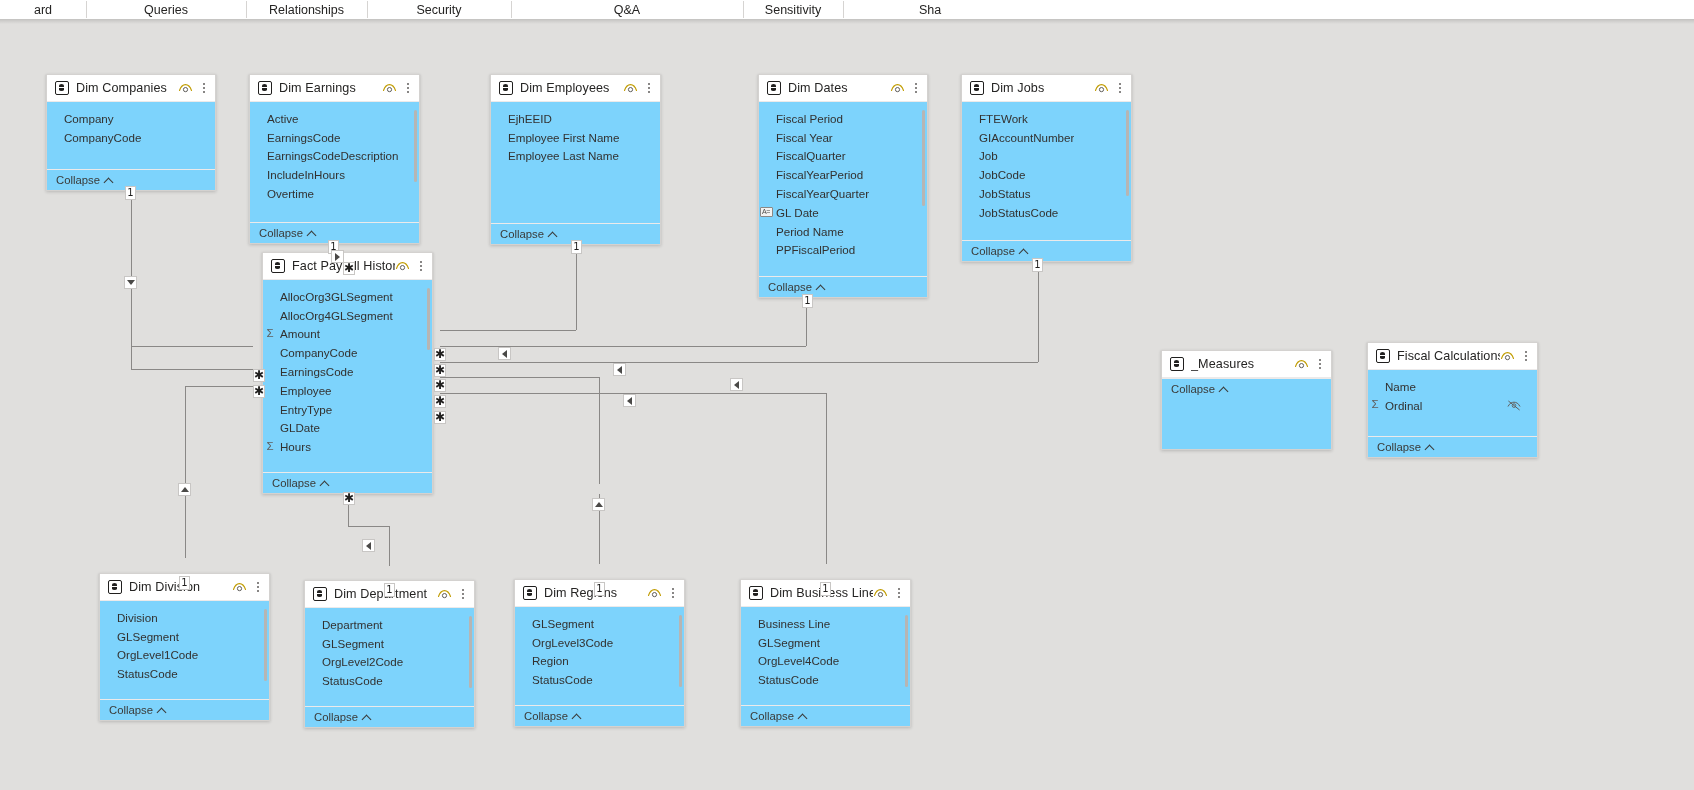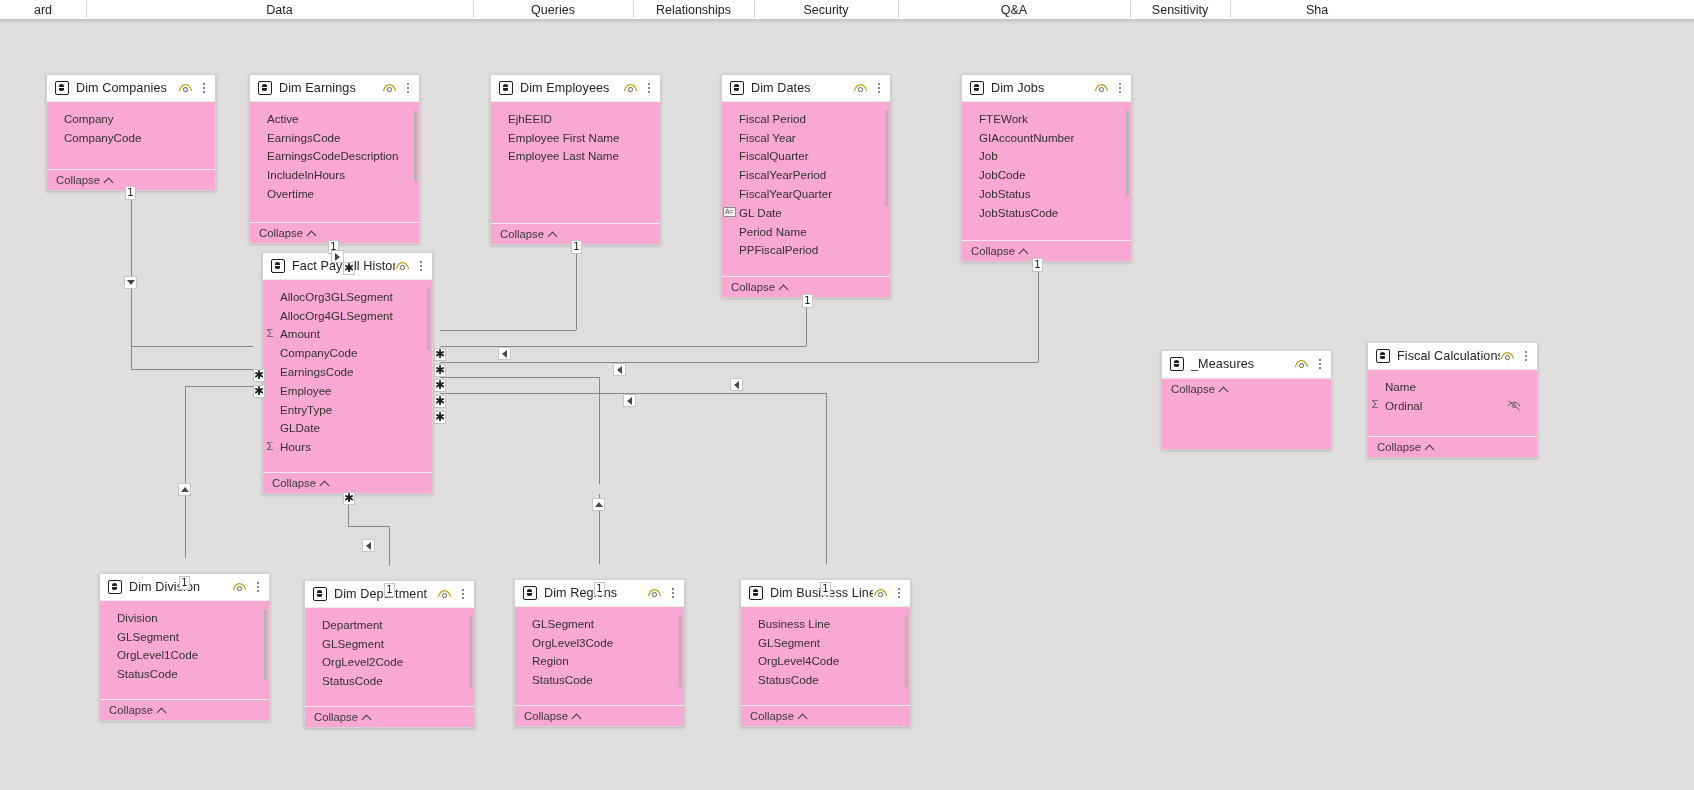--- a/index.html
+++ b/index.html
@@ -236,7 +236,6 @@
 
   <div id="ribbon">
       <div class="ribbon-group" style="width: 86px;">ard</div>
-      <div class="ribbon-group" style="width: 387px;">Data</div>
       <div class="ribbon-group" style="width: 160px;">Queries</div>
       <div class="ribbon-group" style="width: 121px;">Relationships</div>
       <div class="ribbon-group" style="width: 144px;">Security</div>

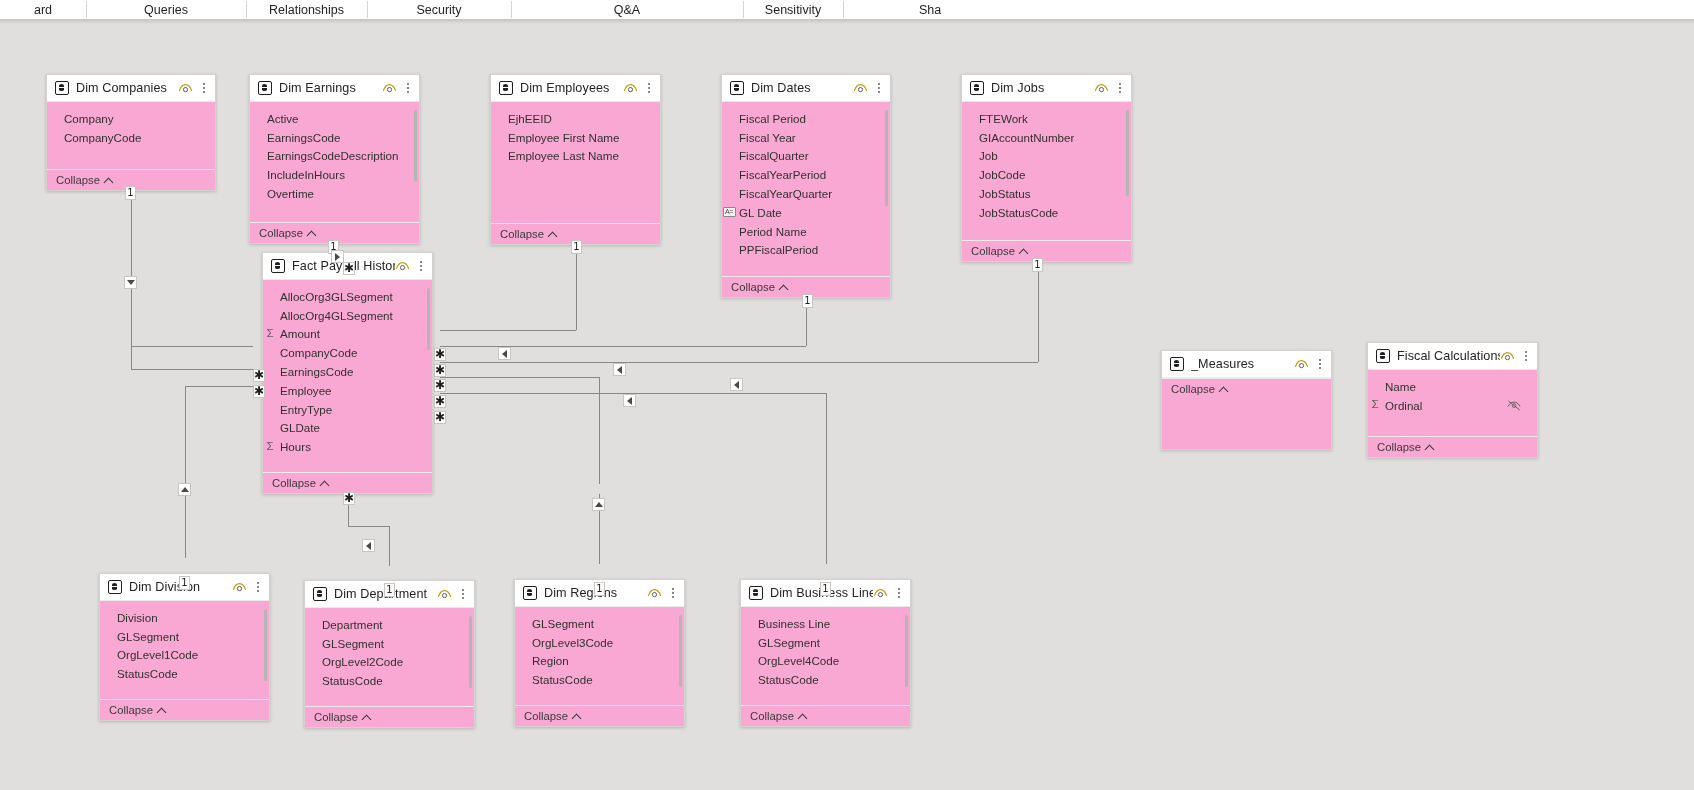--- a/index.html
+++ b/index.html
@@ -54,7 +54,7 @@
   
   .tbl {
     position: absolute;
-    background: #f9a8d4;
+    background: #7dd3fc;
     border: 1px solid #d4d2d0;
     box-shadow: 0 1.2px 3.2px rgba(0,0,0,0.18), 0 0.3px 0.9px rgba(0,0,0,0.12);
     display: flex;

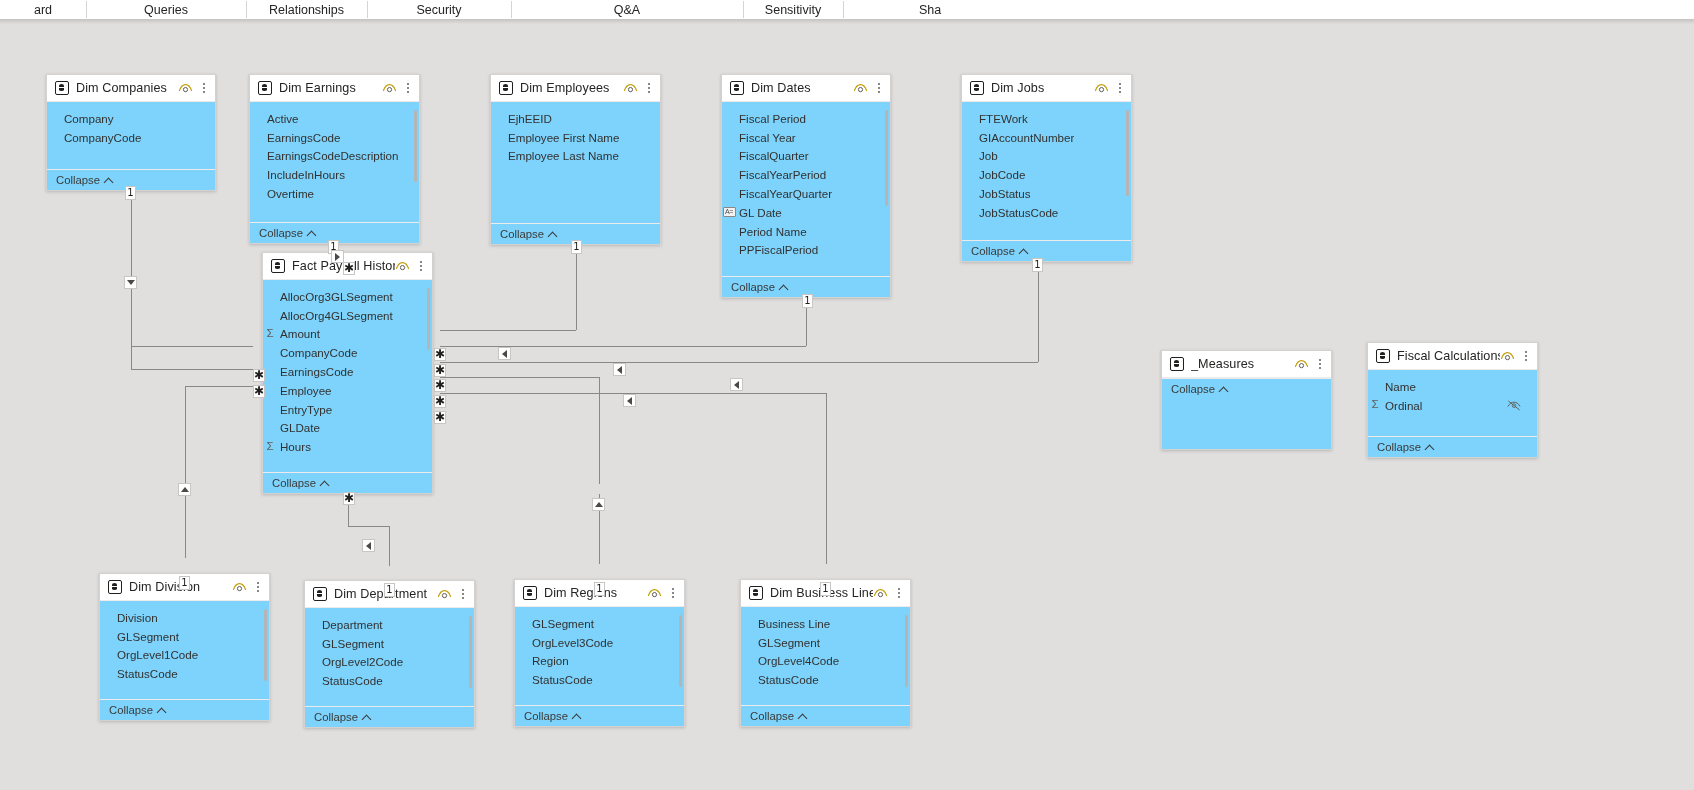--- a/index.html
+++ b/index.html
@@ -399,7 +399,7 @@
           <span class="chev"></span>
         </div>
       </div>
-      <div class="tbl" style="left: 721px; top: 50px; width: 170px; height: 224px;">
+      <div class="tbl" style="left: 758px; top: 50px; width: 170px; height: 224px;">
         <div class="tbl-head">
           <div class="tbl-icon"></div>
           <div class="tbl-title">Dim Dates</div>

